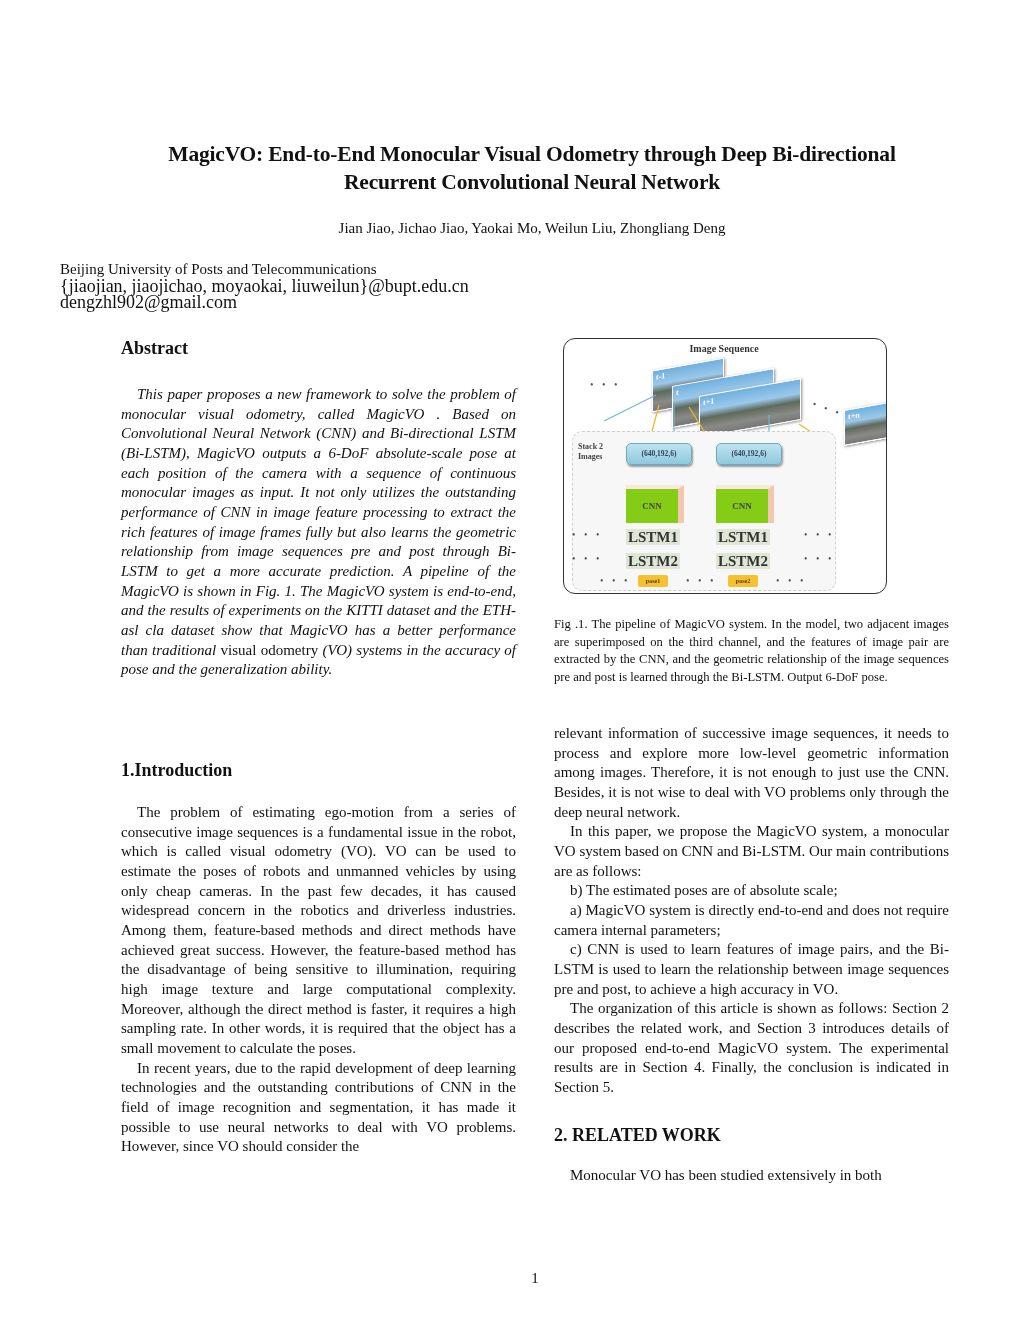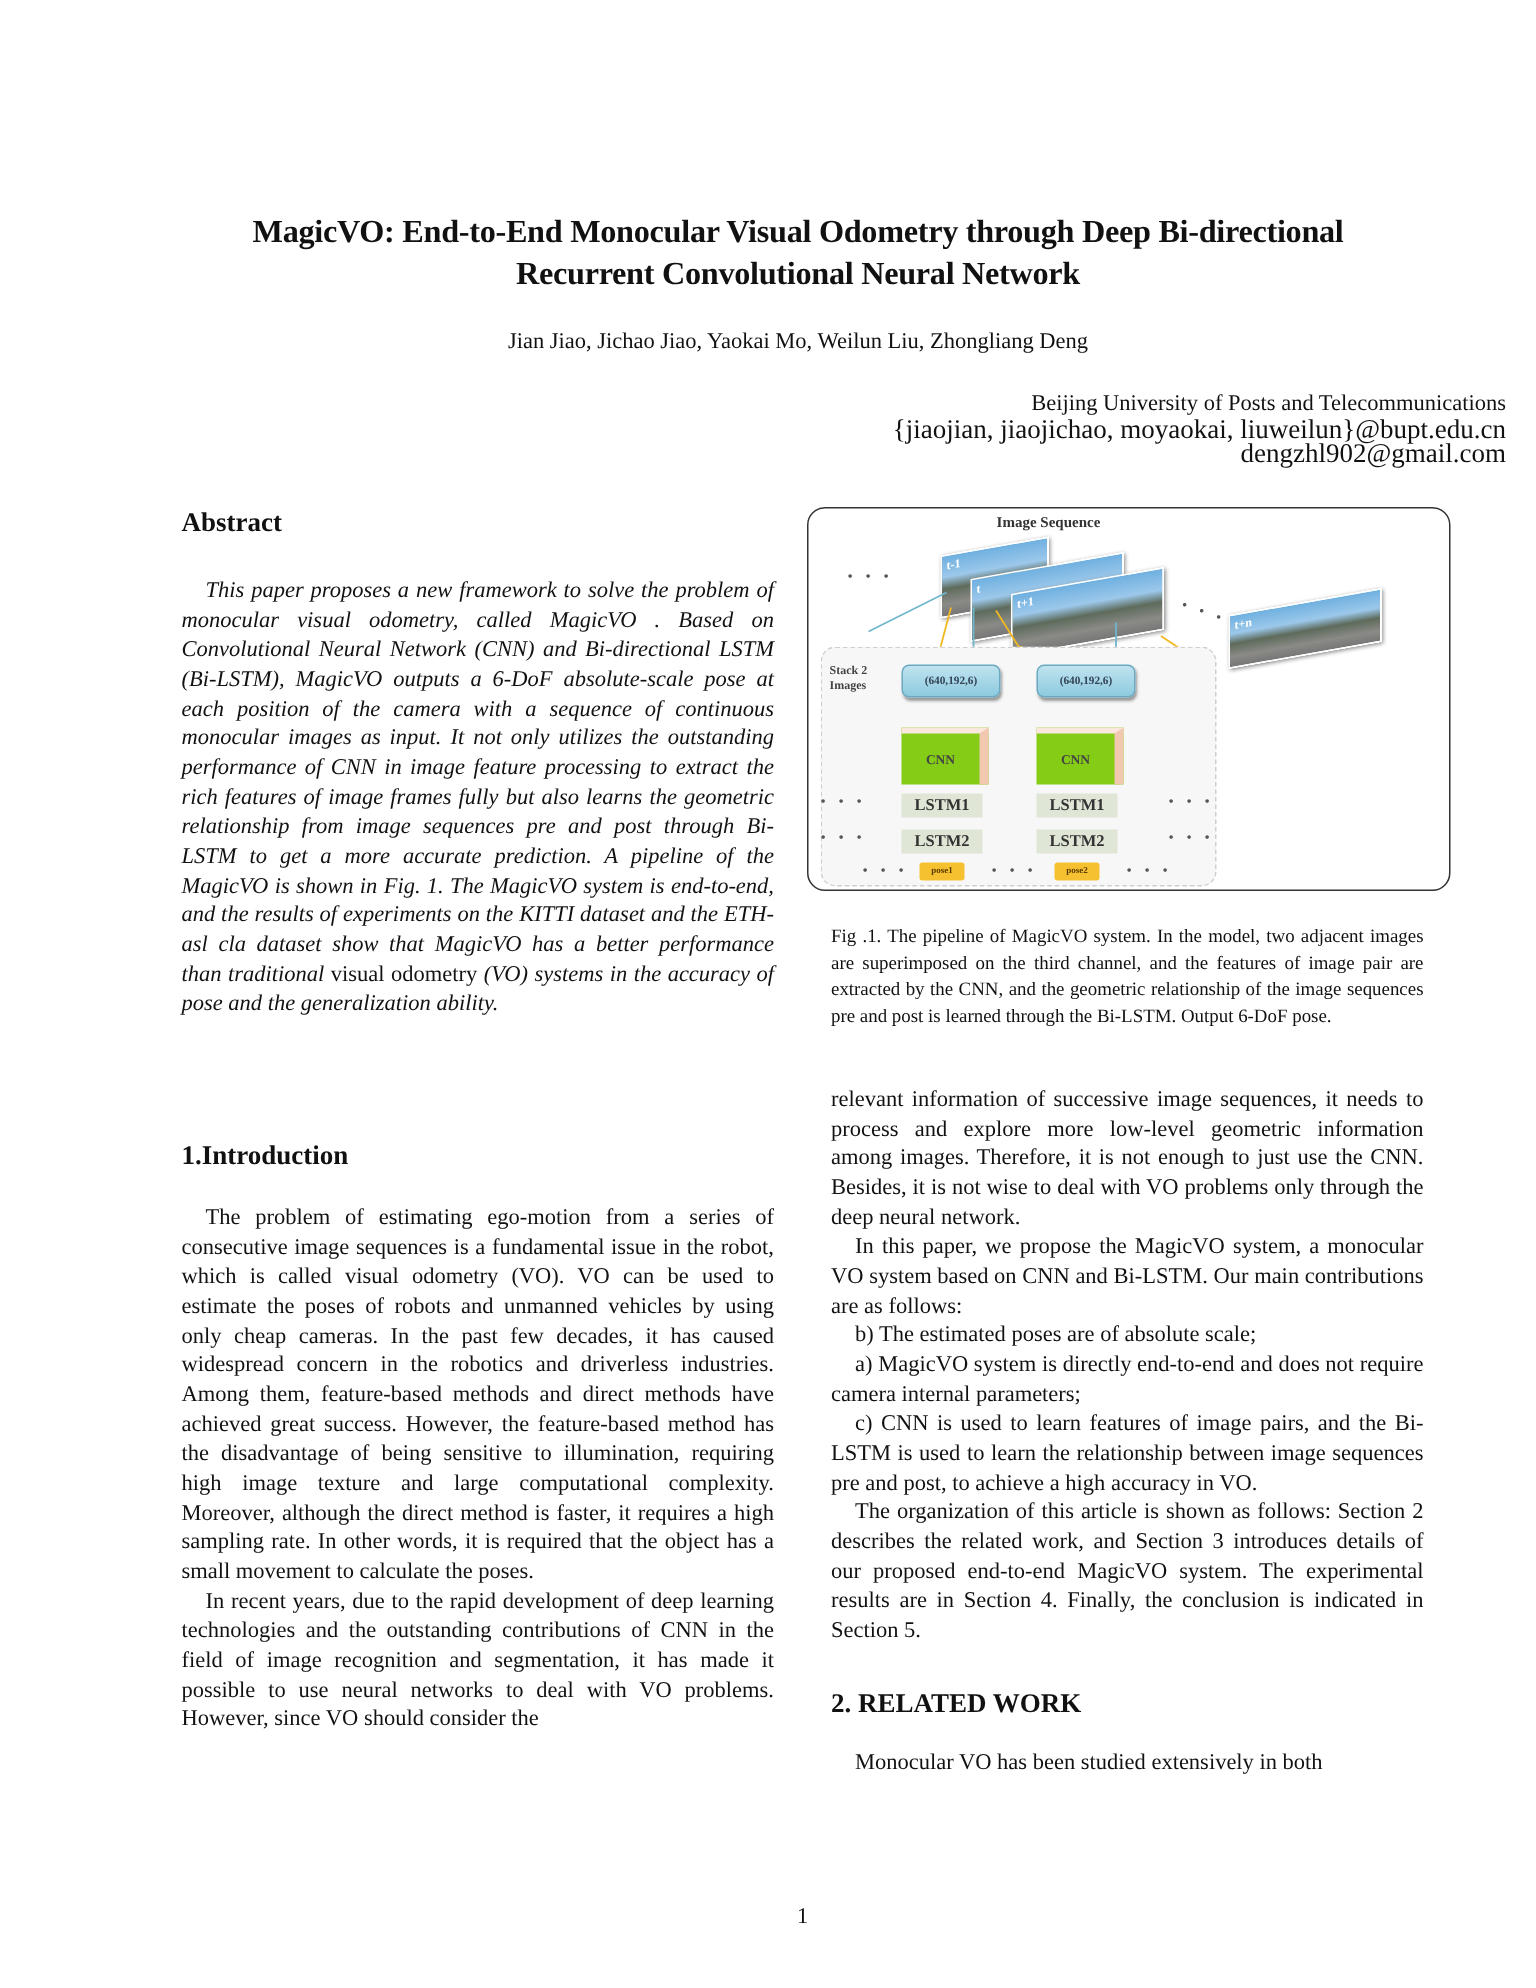--- a/index.html
+++ b/index.html
@@ -10,7 +10,7 @@
   .title { left: 60px; width: 944px; top: 140px; text-align: center;
            font-weight: bold; font-size: 21.5px; line-height: 28px; letter-spacing: -0.2px; }
   .authors { left: 60px; width: 944px; top: 220px; text-align: center; font-size: 15px; }
-  .affil { left: 60px; width: 944px; top: 260px; text-align: right; font-size: 15px; line-height: 18px; }
+  .affil { left: 60px; width: 944px; top: 260px; text-align: left; font-size: 15px; line-height: 18px; }
   .mono { font-family: Liberation Serif, serif; font-size: 18px; line-height: 16px; display:block; }
 
   .col { font-size: 15px; line-height: 19.65px; text-align: justify; }

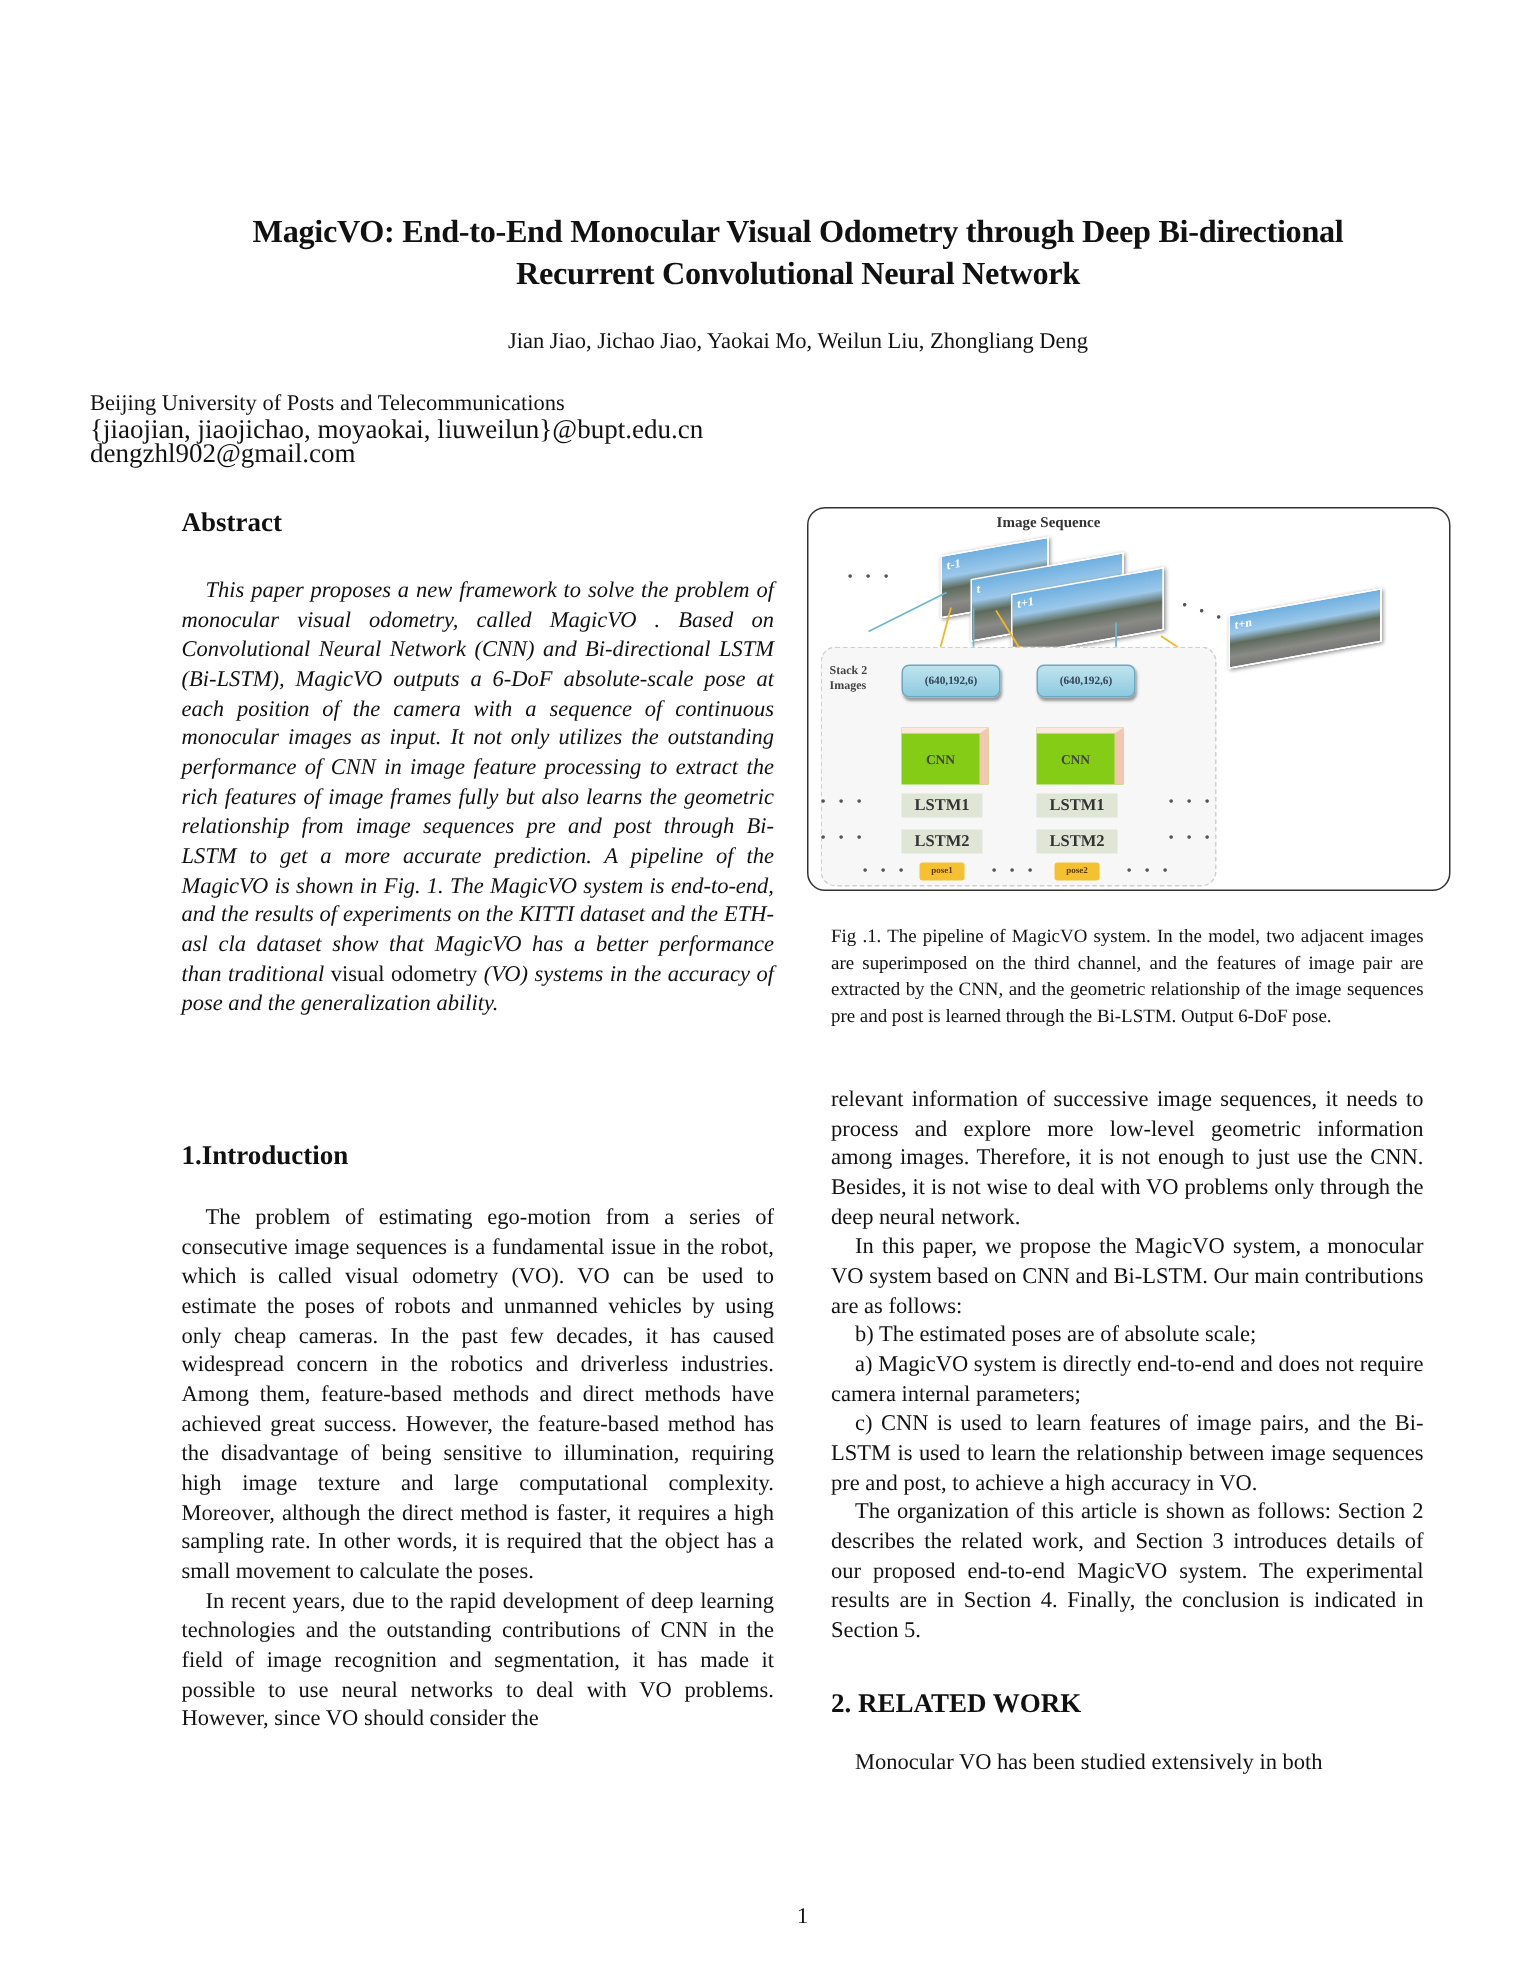--- a/index.html
+++ b/index.html
@@ -34,7 +34,7 @@
   .caption { left: 554px; width: 395px; top: 616px; font-size: 12.6px; line-height: 17.5px; text-align: justify; }
 
   
-  .fig { left: 538px; top: 338px; width: 429px; height: 256px; border: 1.6px solid #333;
+  .fig { left: 563px; top: 338px; width: 324px; height: 256px; border: 1.6px solid #333;
          border-radius: 12px; background: #fff; box-sizing: border-box; overflow: hidden; }
   .fig * { font-family: "Liberation Serif", serif; }
   .fig-title { left: 0; width: 320px; top: 4px; text-align: center; font-weight: bold; font-size: 10px; color:#333; }

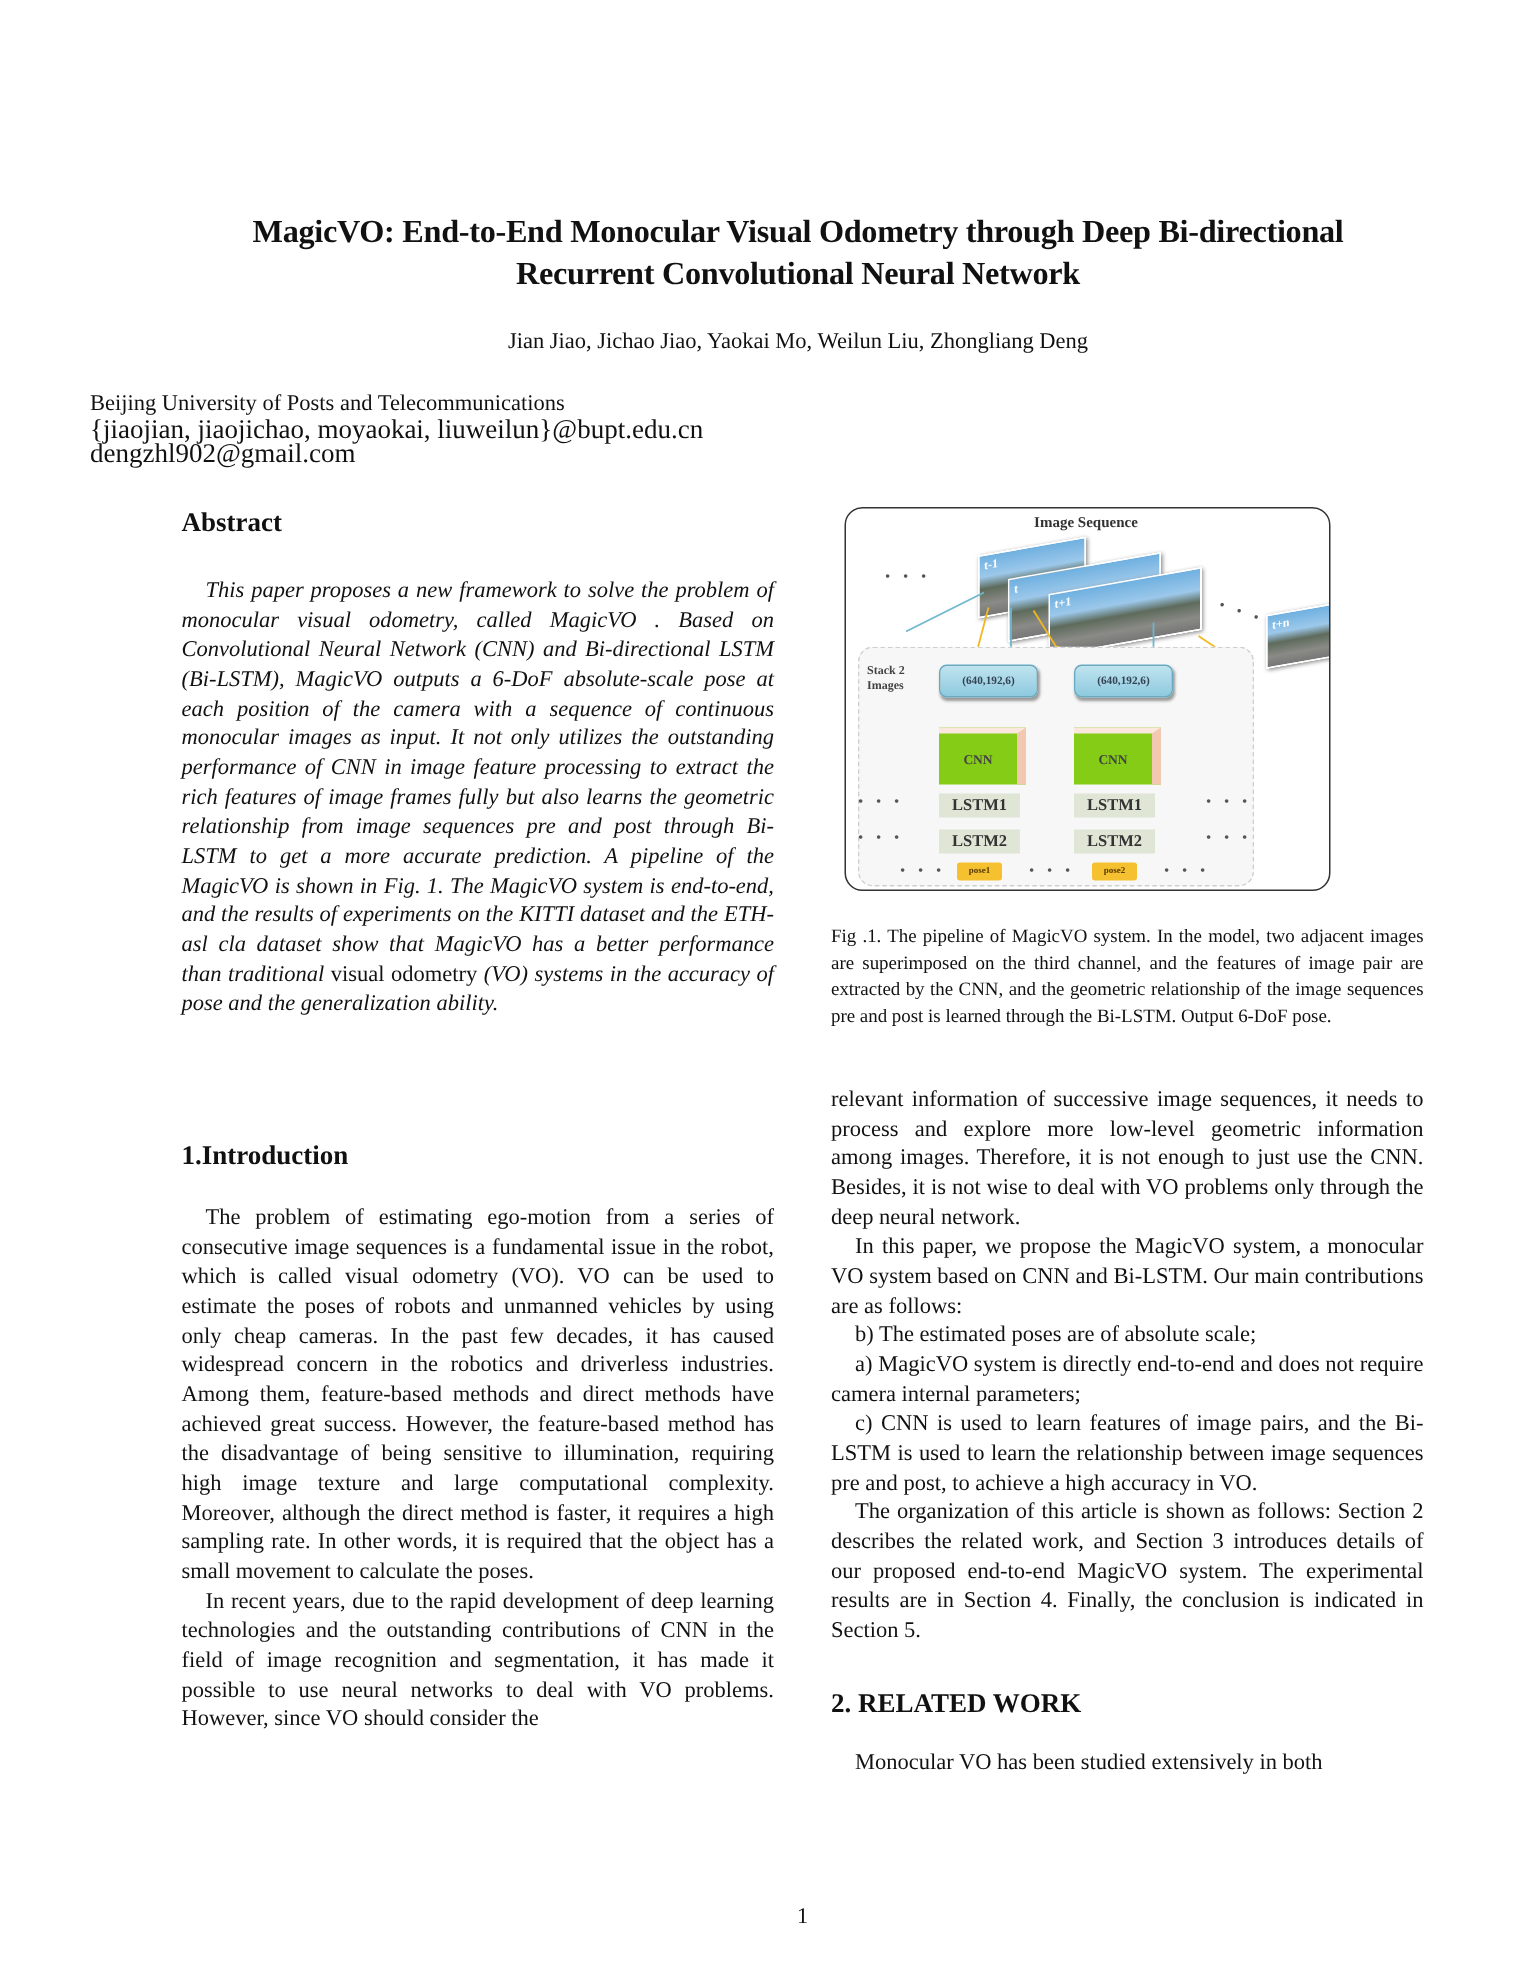--- a/index.html
+++ b/index.html
@@ -46,7 +46,7 @@
             text-align: center; line-height: 20px; }
   .cnn { width: 52px; height: 34px; background: #84cc16; border-right: 6px solid #f2c8b0; border-top: 4px solid #fbe8dc;
          font-size: 9px; font-weight: bold; color:#444; text-align: center; line-height: 34px; }
-  .lstm { width: 54px; height: 16px; background: #dfe6d6; font-size: 11px; font-weight: bold; color: #333;
+  .lstm { width: 54px; height: 16px; background: #dfe6d6; font-size: 15px; font-weight: bold; color: #333;
           text-align: center; line-height: 16px; }
   .pose { width: 30px; height: 12px; background: #f6c130; border-radius: 2px; font-size: 6px; font-weight: bold;
           color:#5a3b00; text-align: center; line-height: 12px; }

